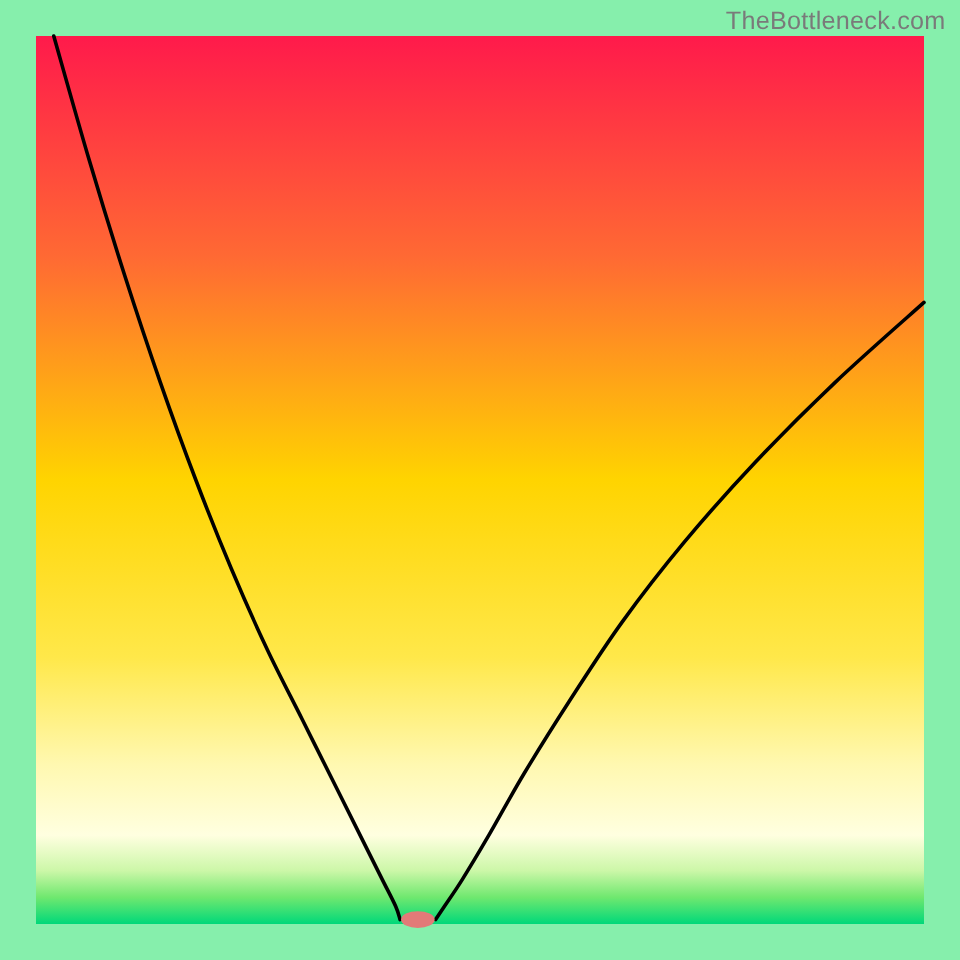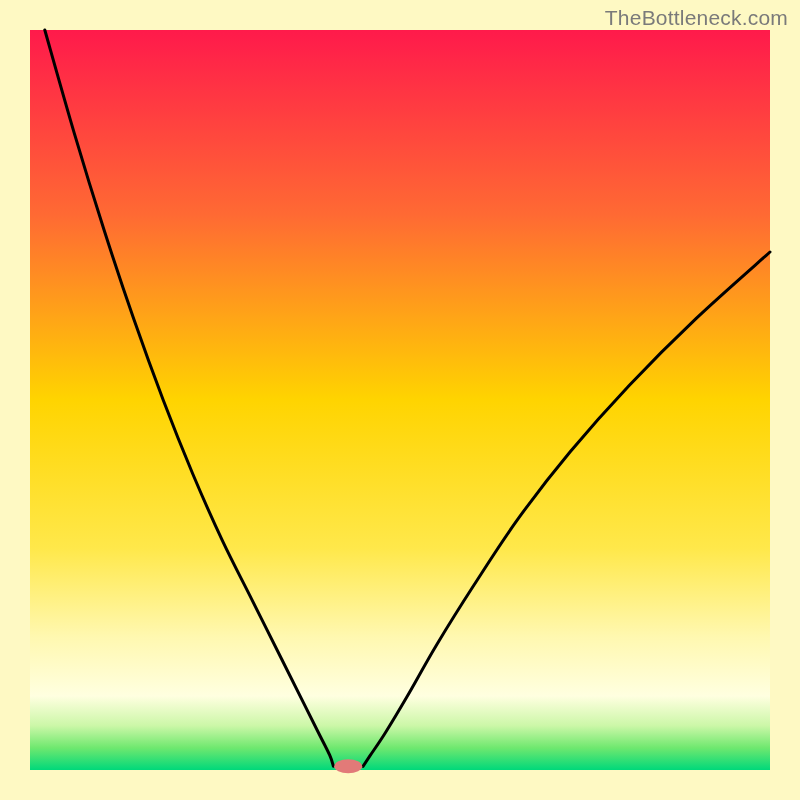--- a/index.html
+++ b/index.html
@@ -15,7 +15,7 @@
     position: relative;
     width: 800px;
     height: 800px;
-    background: #fef9c3;
+    background: #86efac;
   }
   .watermark {
     position: absolute;

